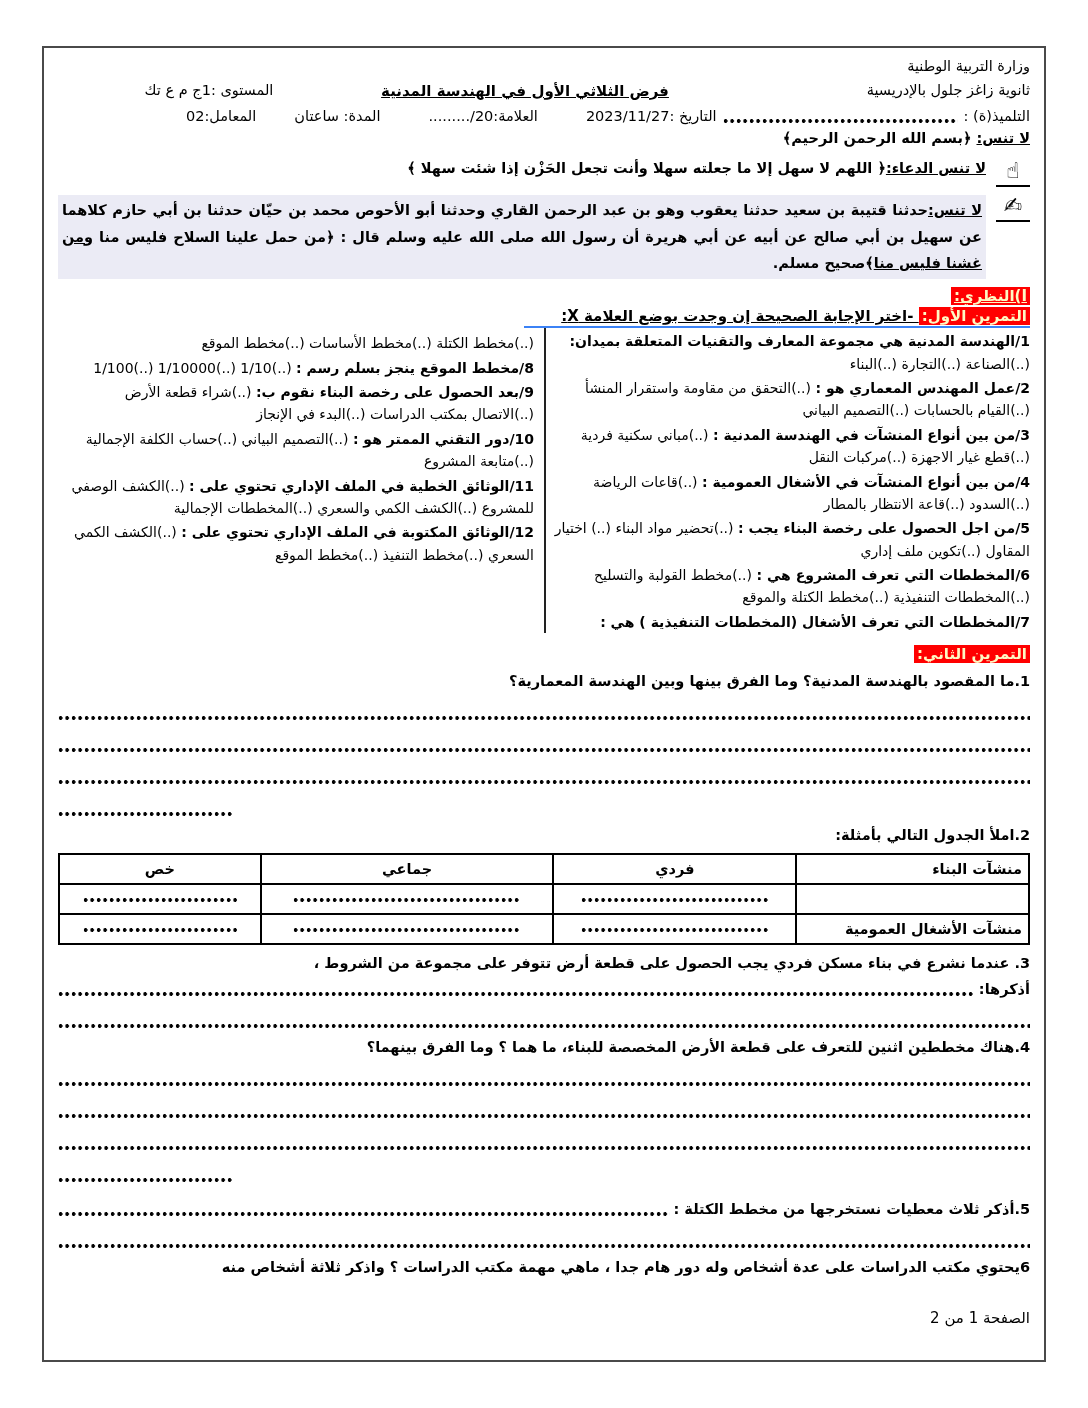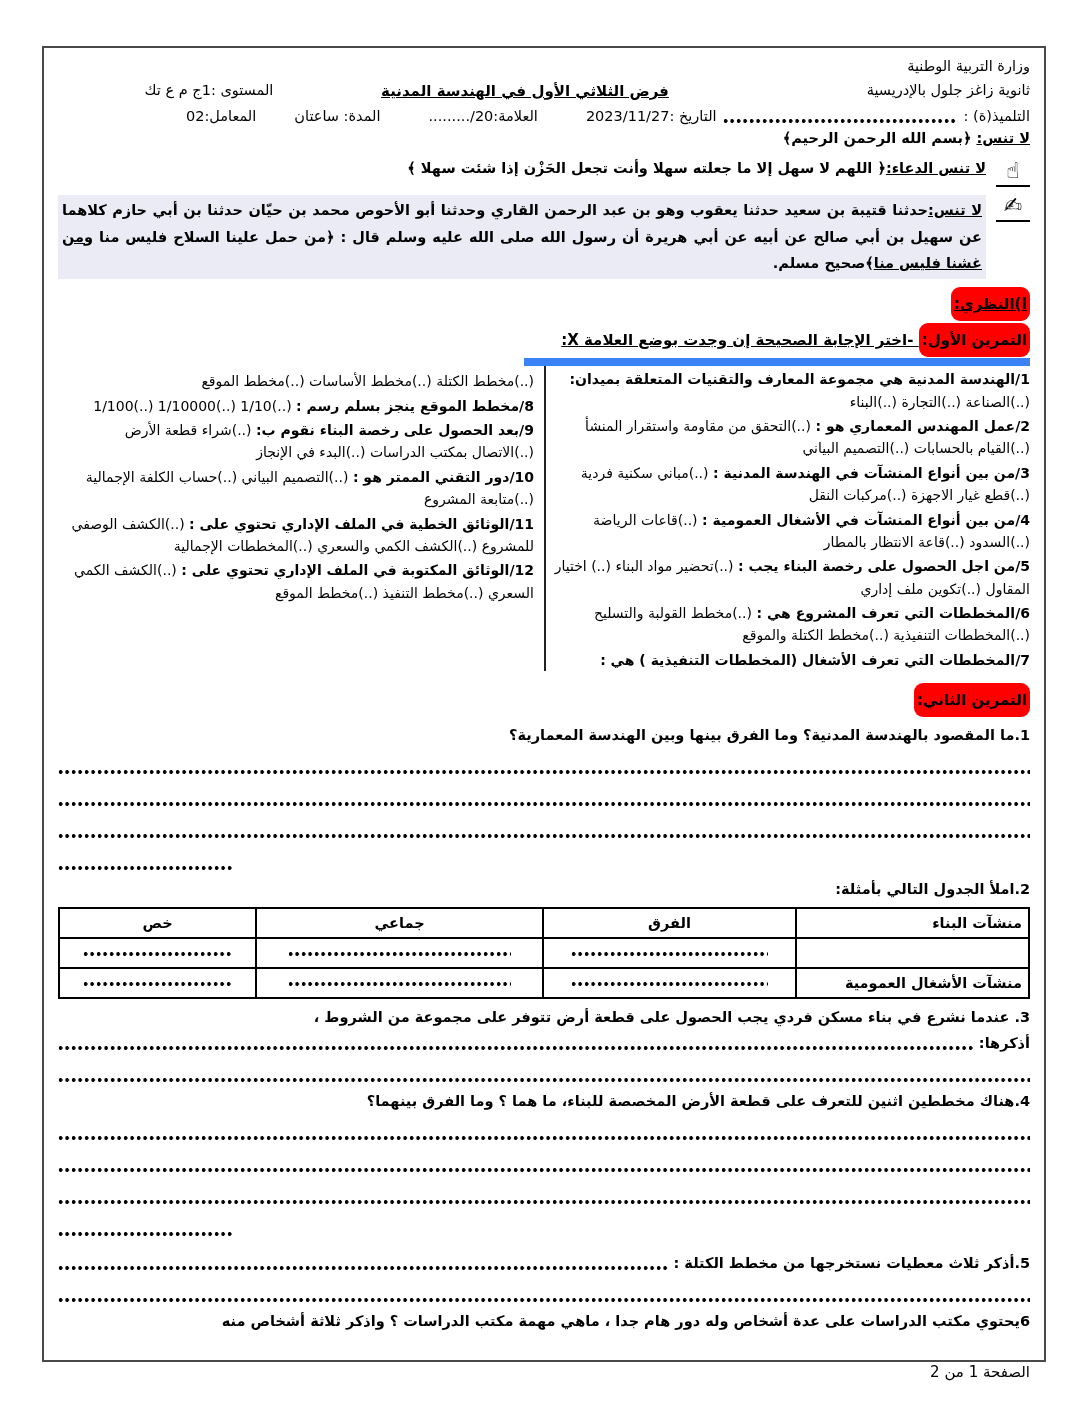--- a/index.html
+++ b/index.html
@@ -44,8 +44,8 @@
   }
   
   .red-chip{
-    display:inline-block;background:var(--hl-red,#ff0000);color:#000000;
-    font-weight:bold;padding:8px 3px;border-radius:9px;
+    display:inline-block;background:var(--hl-red,#ff0000);color:#fef9c3;
+    font-weight:bold;padding:0 3px;
   }
   .sec-theory{margin-top:8px;font-size:15px;}
   .ex1-head{

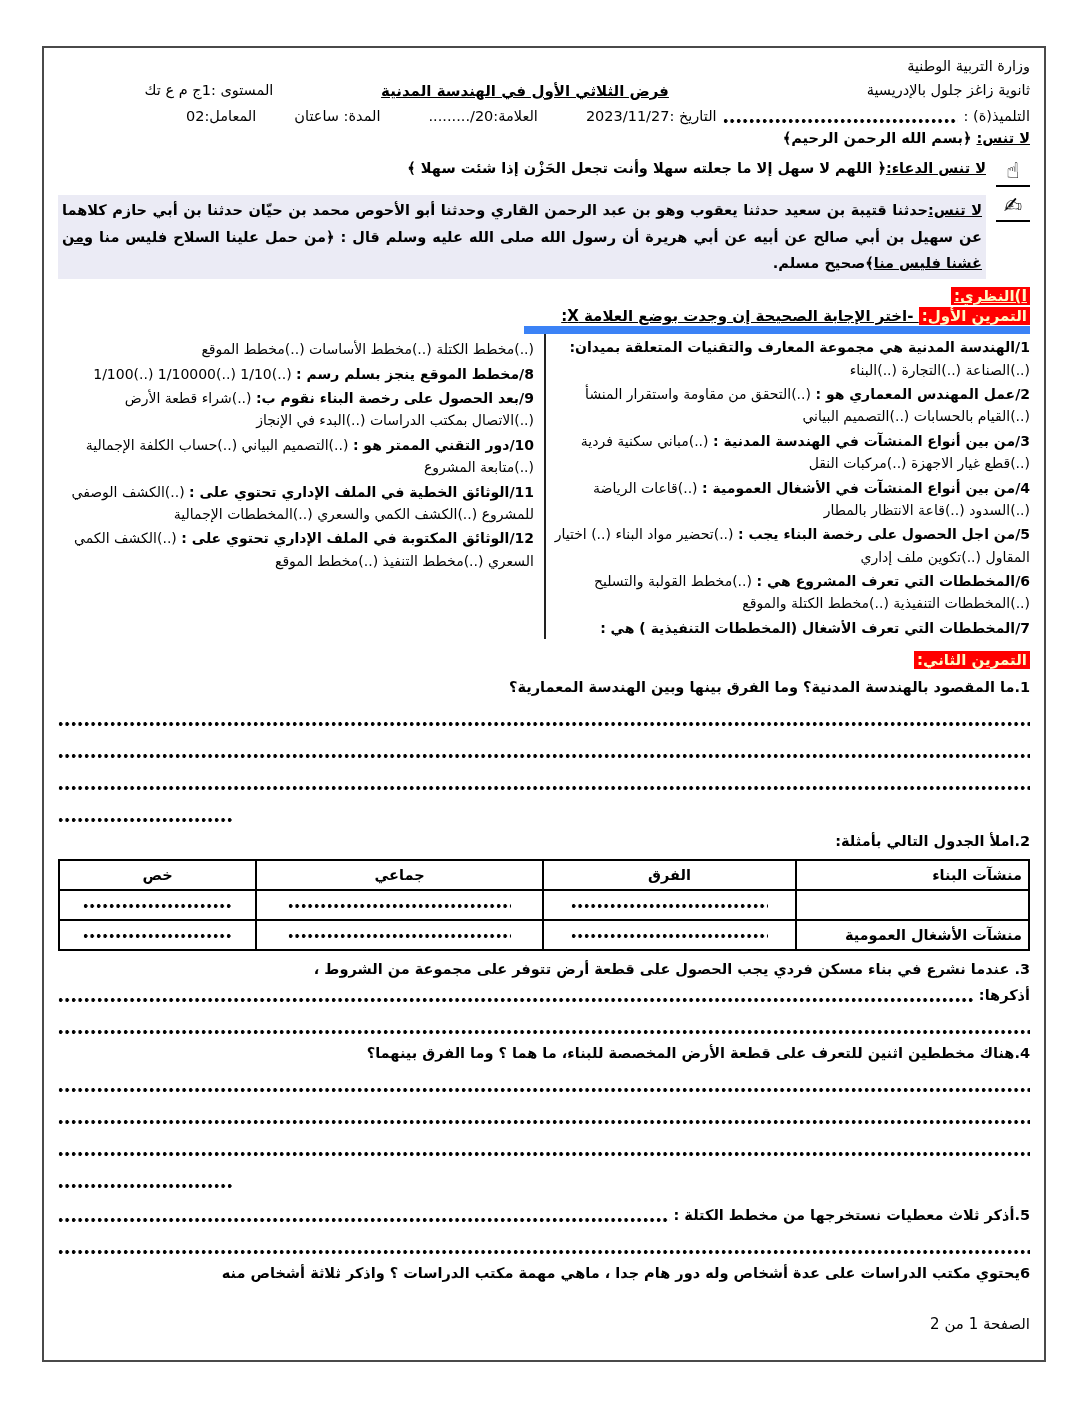--- a/index.html
+++ b/index.html
@@ -50,7 +50,7 @@
   .sec-theory{margin-top:8px;font-size:15px;}
   .ex1-head{
     margin-top:2px;font-size:15px;font-weight:bold;
-    width:506px;border-bottom:8px solid #3b82f6;padding-bottom:1px;
+    width:506px;border-bottom:2px solid #3b82f6;padding-bottom:1px;
   }
   .mcq{display:flex;align-items:stretch;}
   .col-r{width:50%;border-left:2px solid #222;padding-left:6px;box-sizing:border-box;}

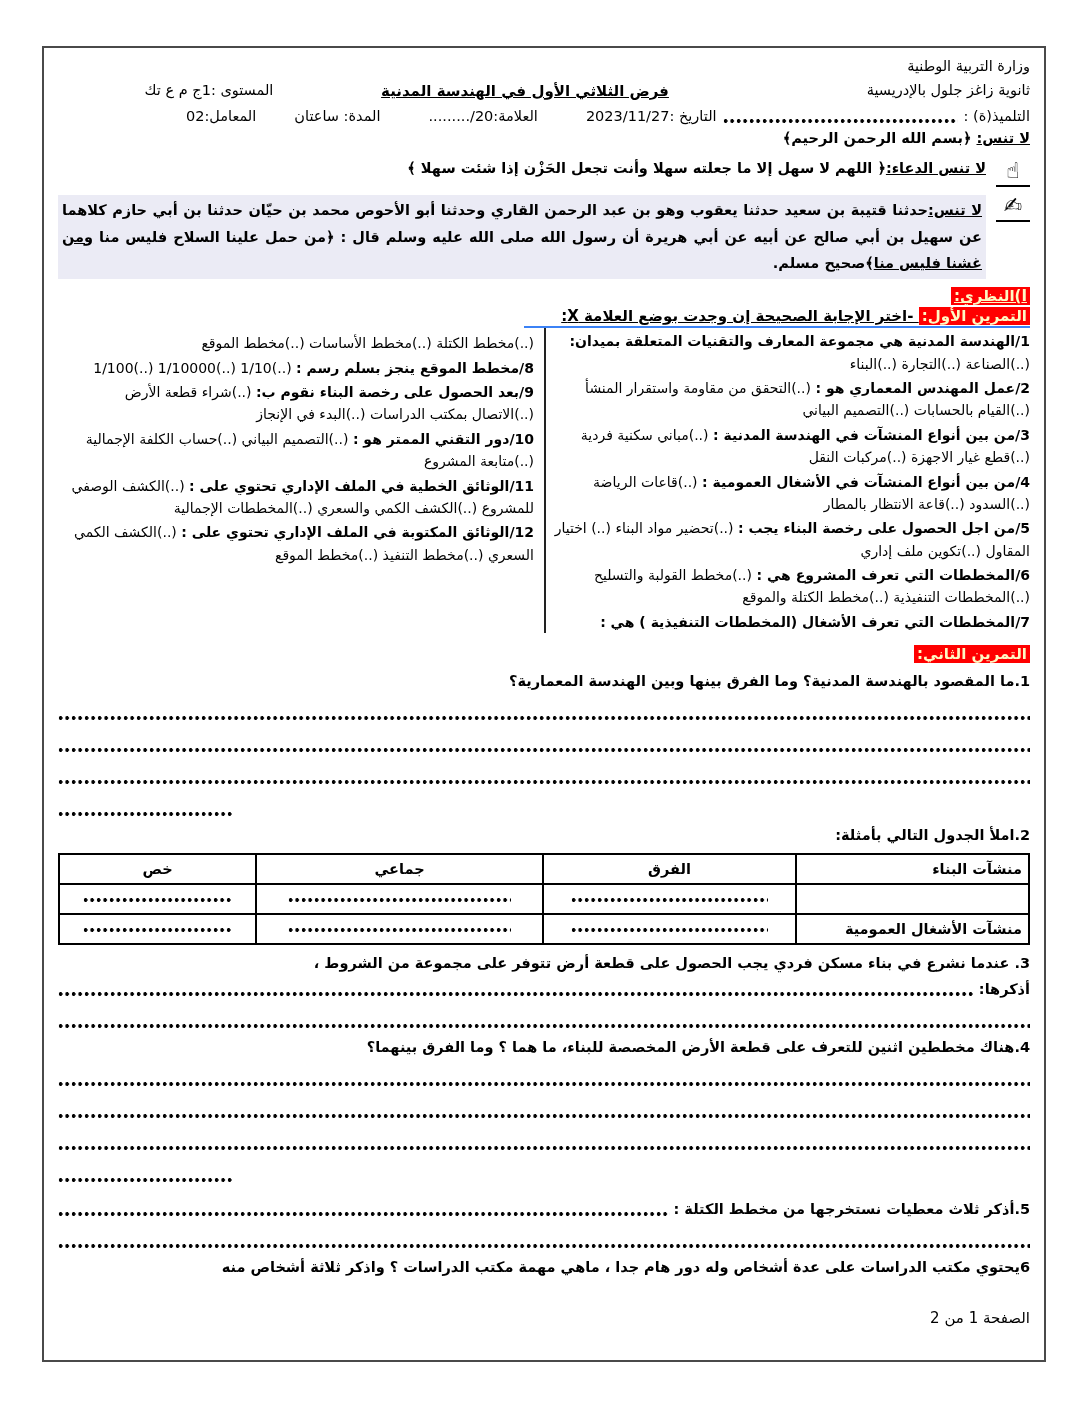--- a/index.html
+++ b/index.html
@@ -195,7 +195,7 @@
       <tbody>
           <tr>
         <td class="lbl">منشآت البناء</td>
-        <td class="hd">الفرق</td>
+        <td class="hd">فردي</td>
         <td class="hd">جماعي</td>
         <td class="hd">خص</td>
       </tr>

